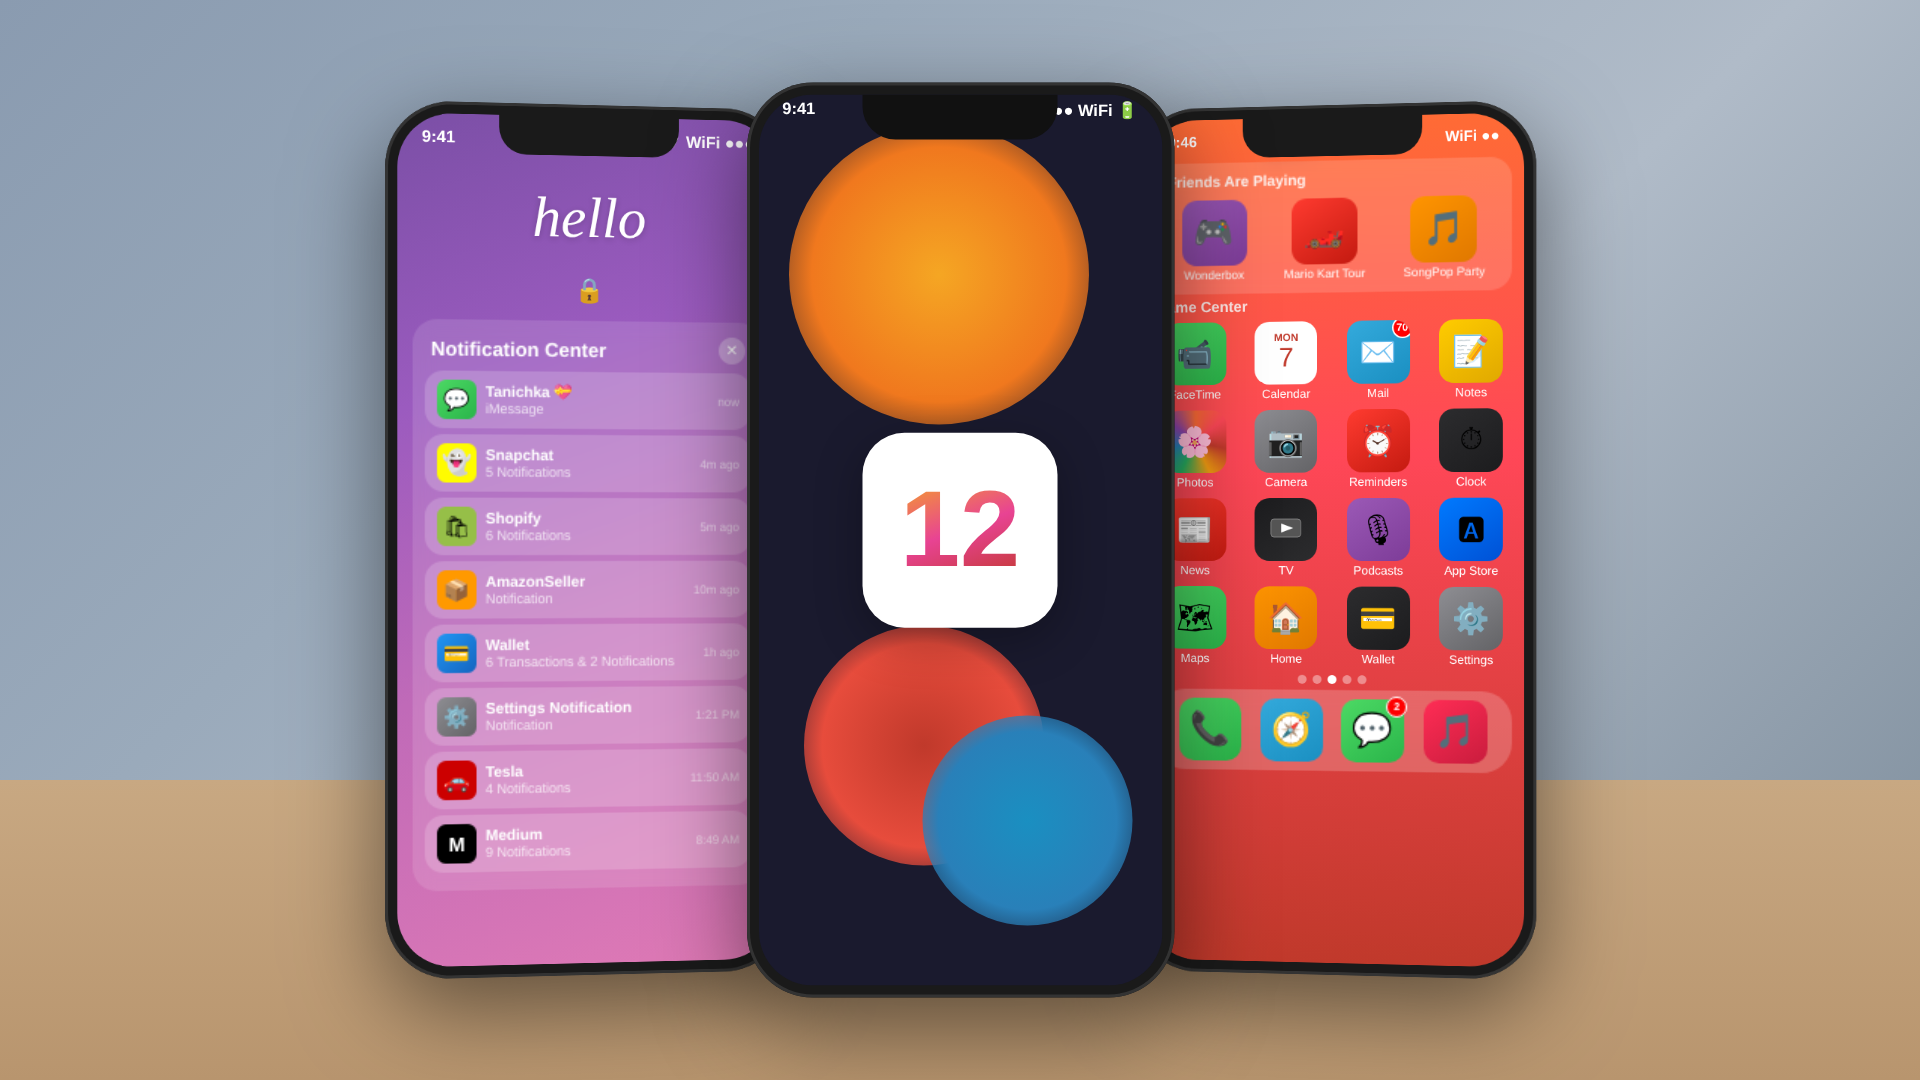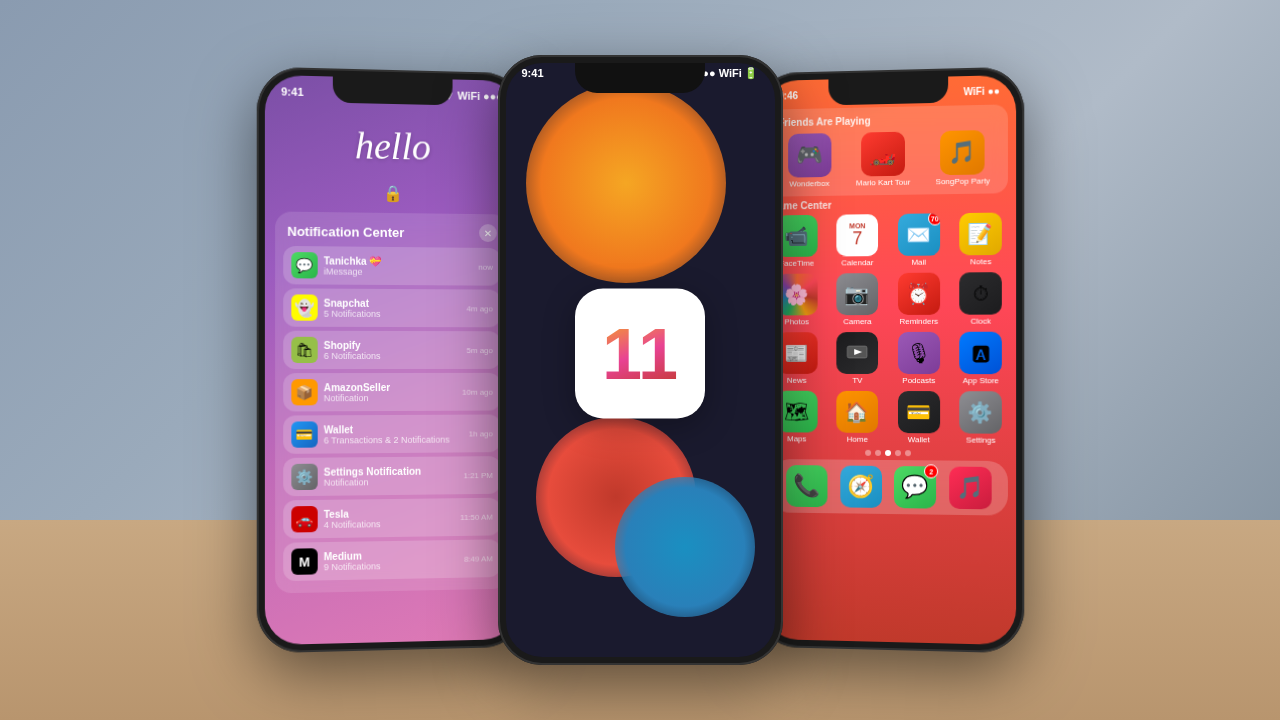--- a/index.html
+++ b/index.html
@@ -606,7 +606,7 @@
         </div>
 
         <div class="ios15-logo">
-          <span class="ios15-number">11</span>
+          <span class="ios15-number">12</span>
         </div>
       </div>
     </div>

